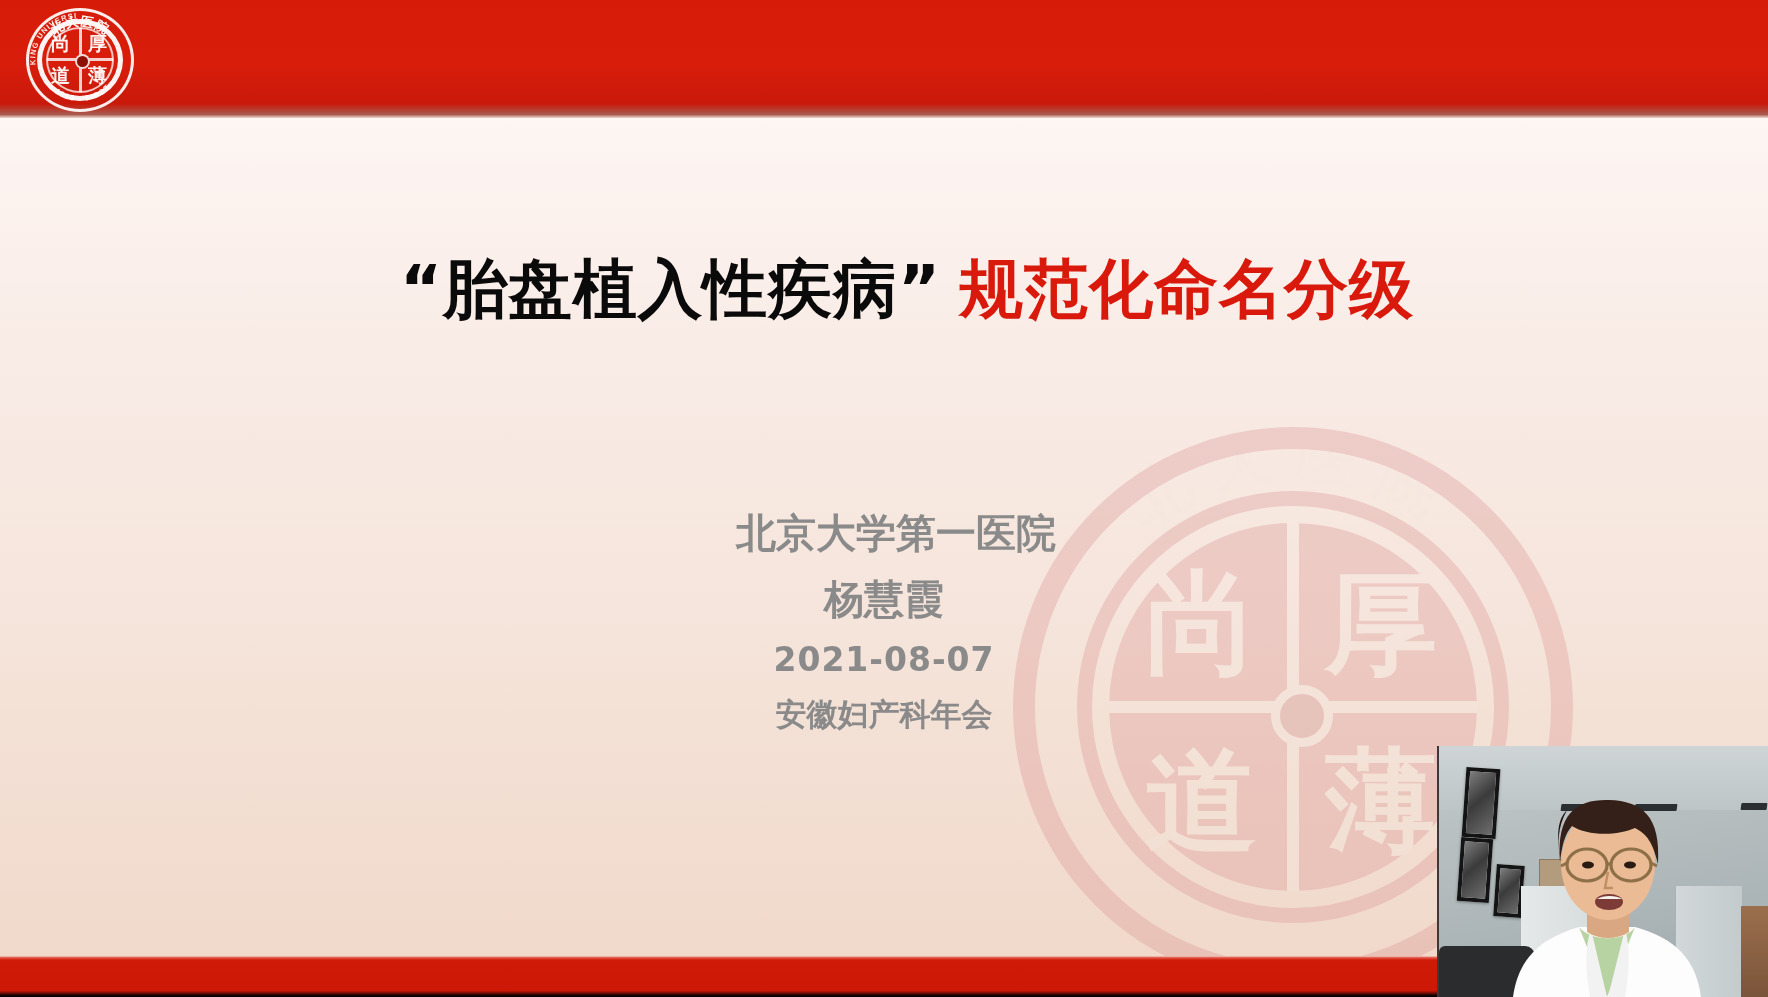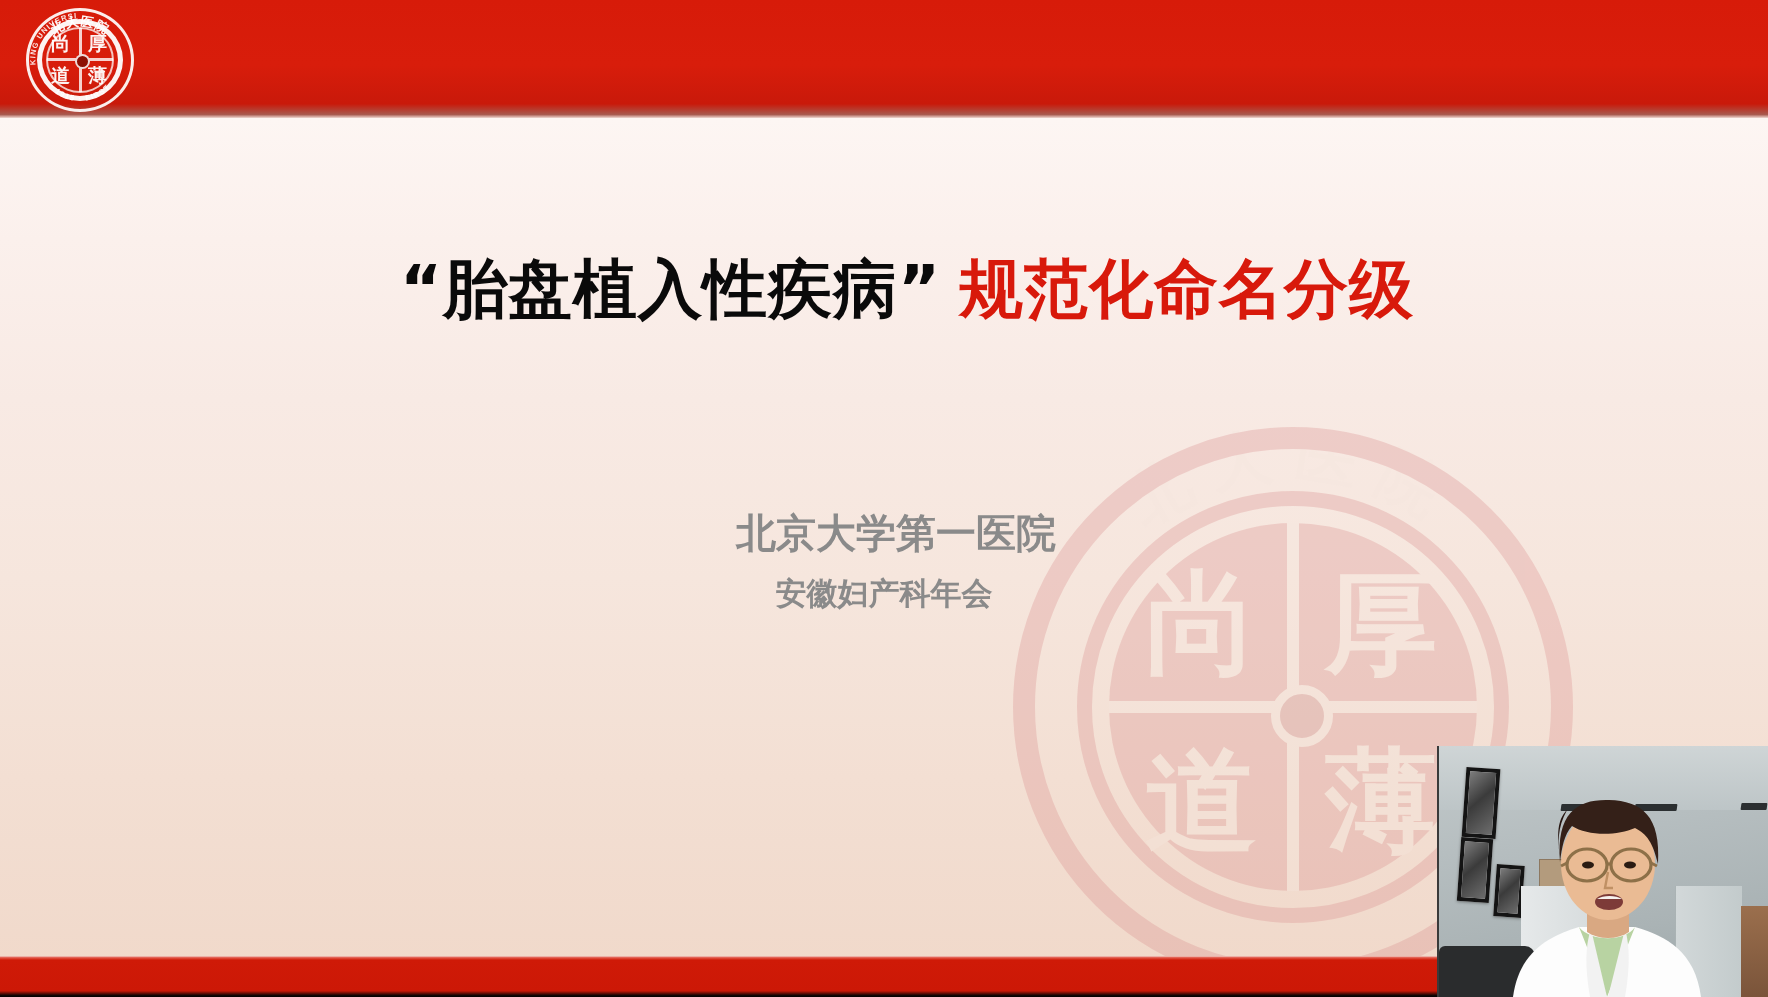--- a/index.html
+++ b/index.html
@@ -353,6 +353,7 @@
 
   <div class="info-block">
     <div class="info-line info-org">北京大学第一医院</div>
+    <div class="info-line info-name">杨慧霞</div>
     <div class="info-line info-event">安徽妇产科年会</div>
   </div>
 

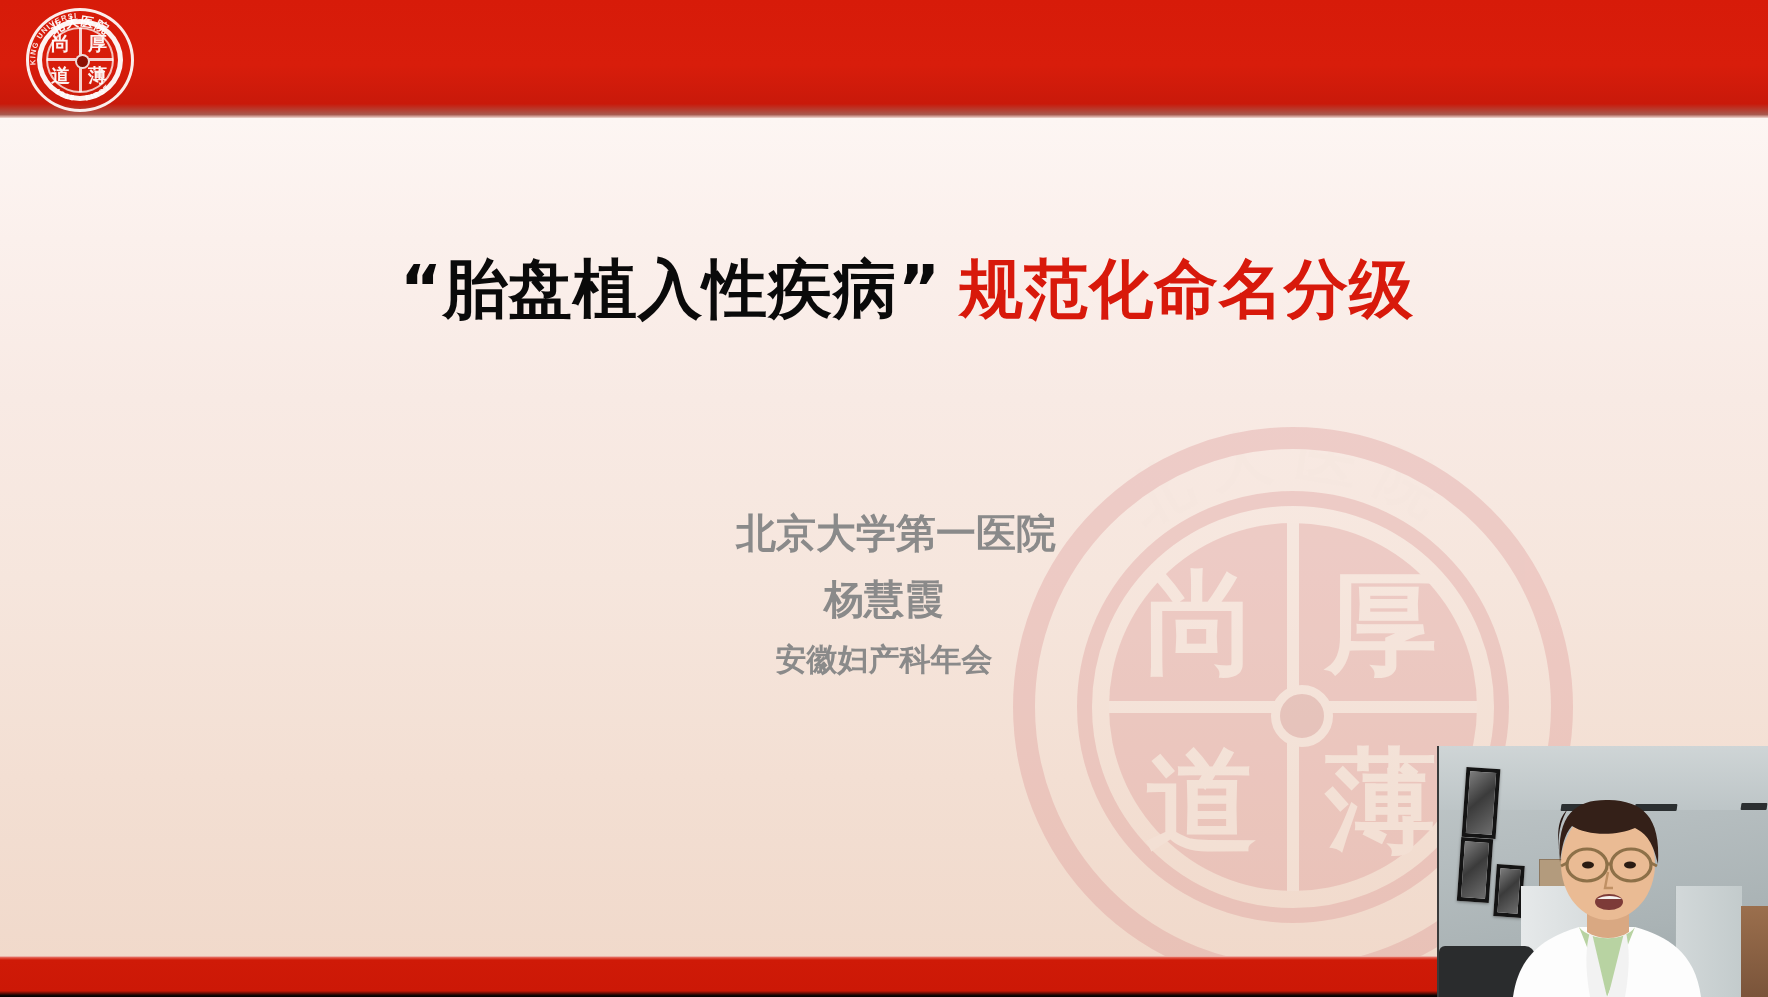--- a/index.html
+++ b/index.html
@@ -354,6 +354,7 @@
   <div class="info-block">
     <div class="info-line info-org">北京大学第一医院</div>
     <div class="info-line info-name">杨慧霞</div>
+    <div class="info-line info-date">2021-08-07</div>
     <div class="info-line info-event">安徽妇产科年会</div>
   </div>
 

